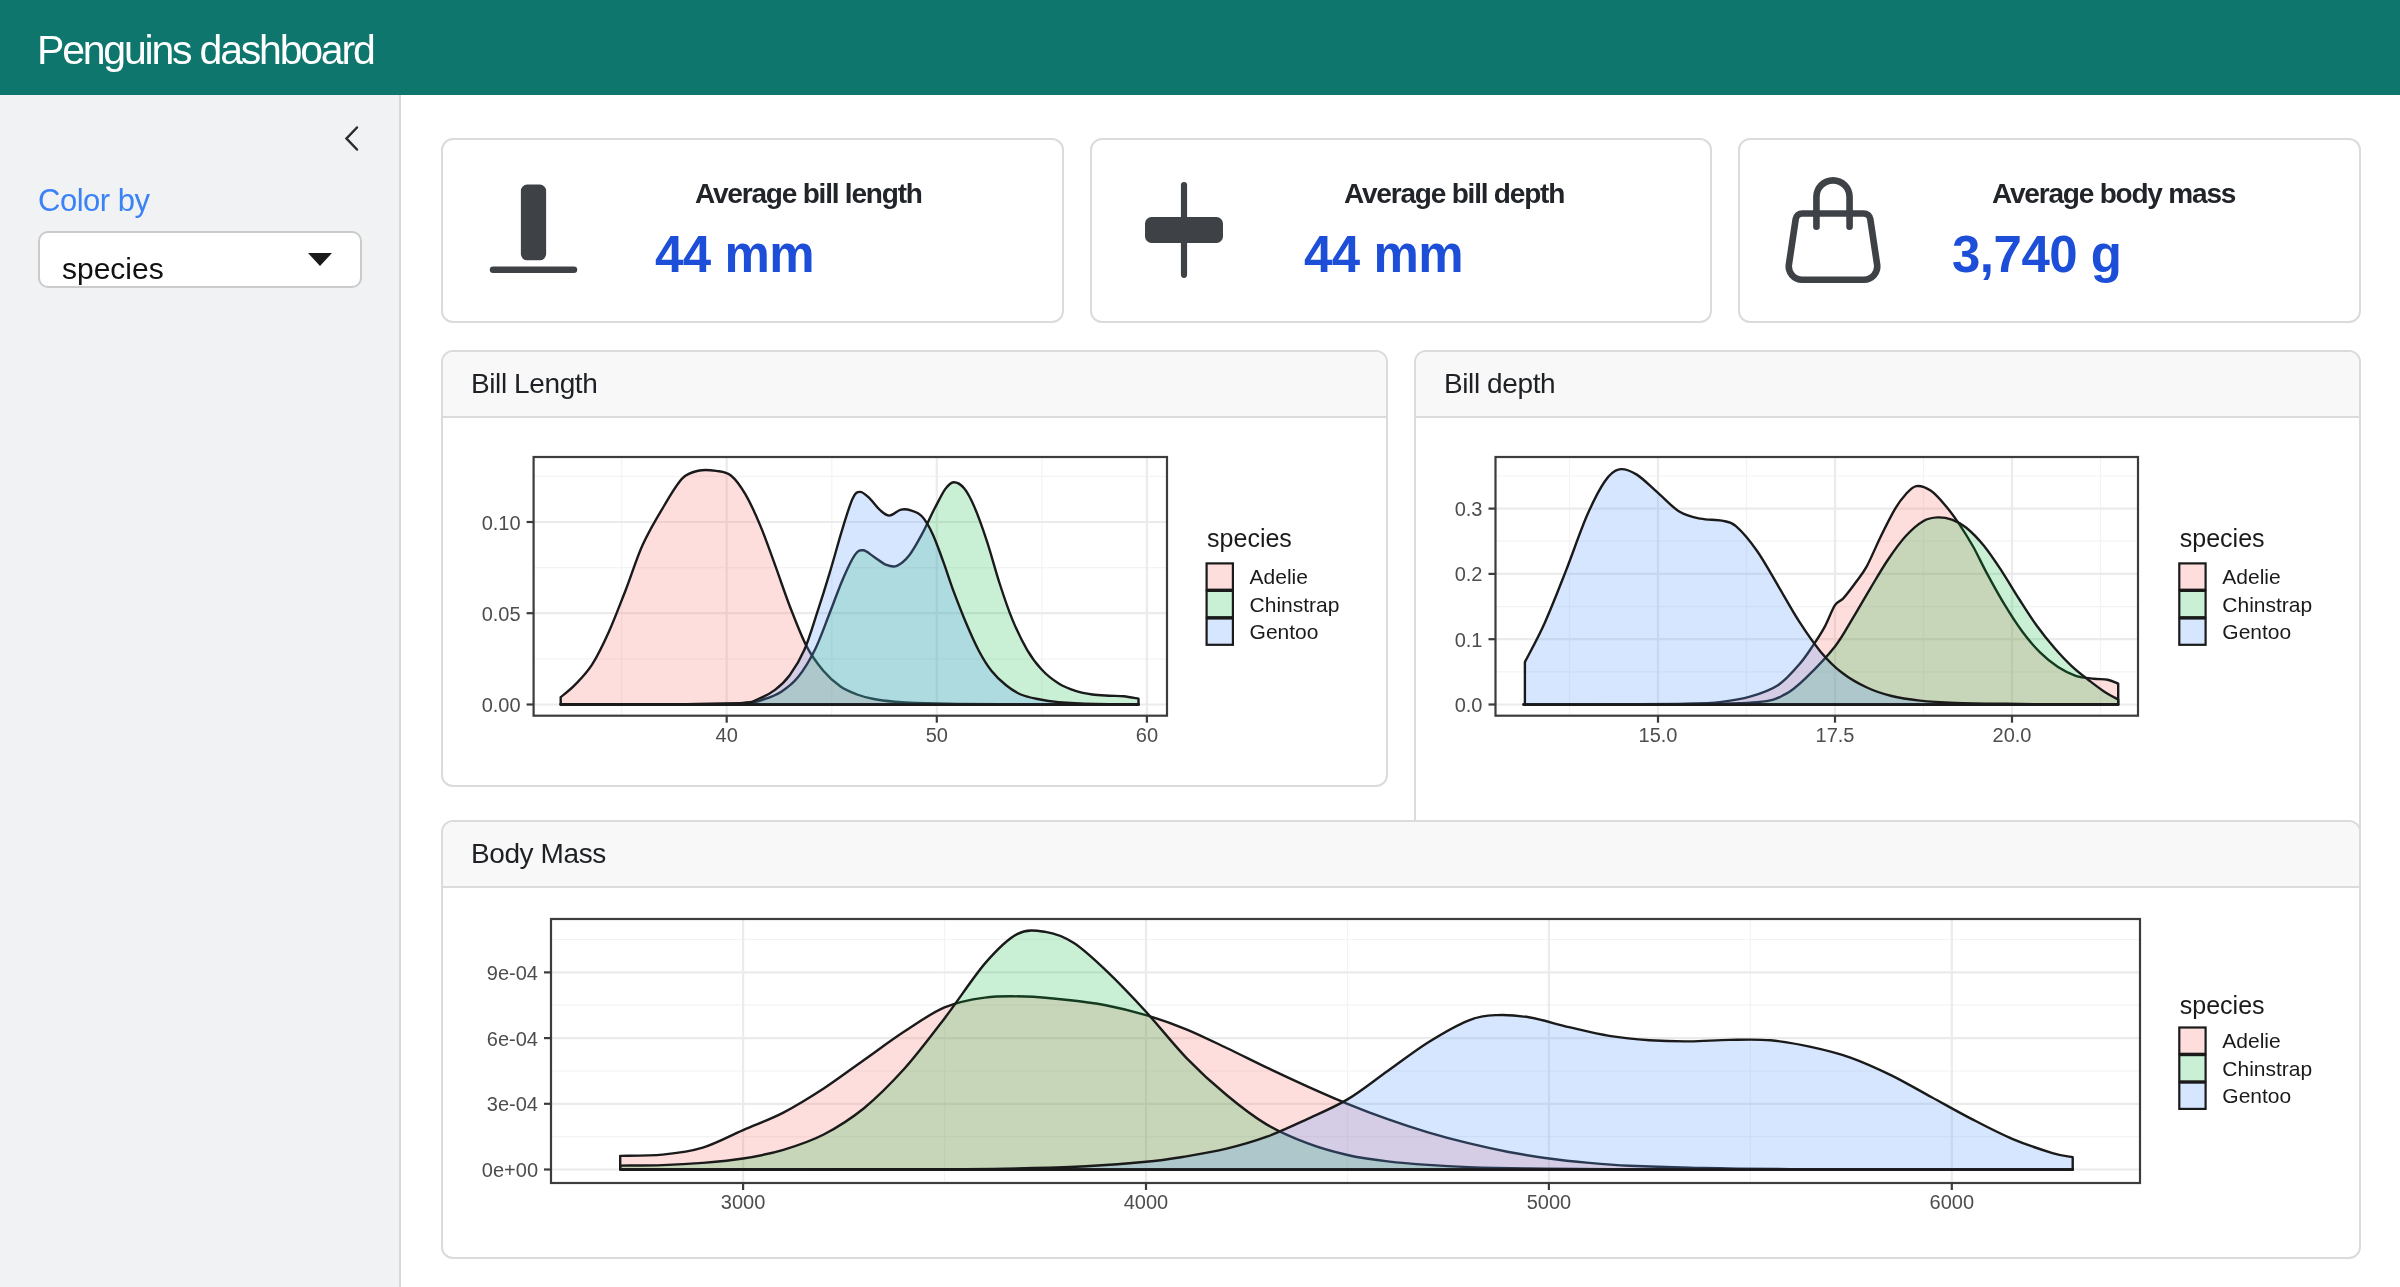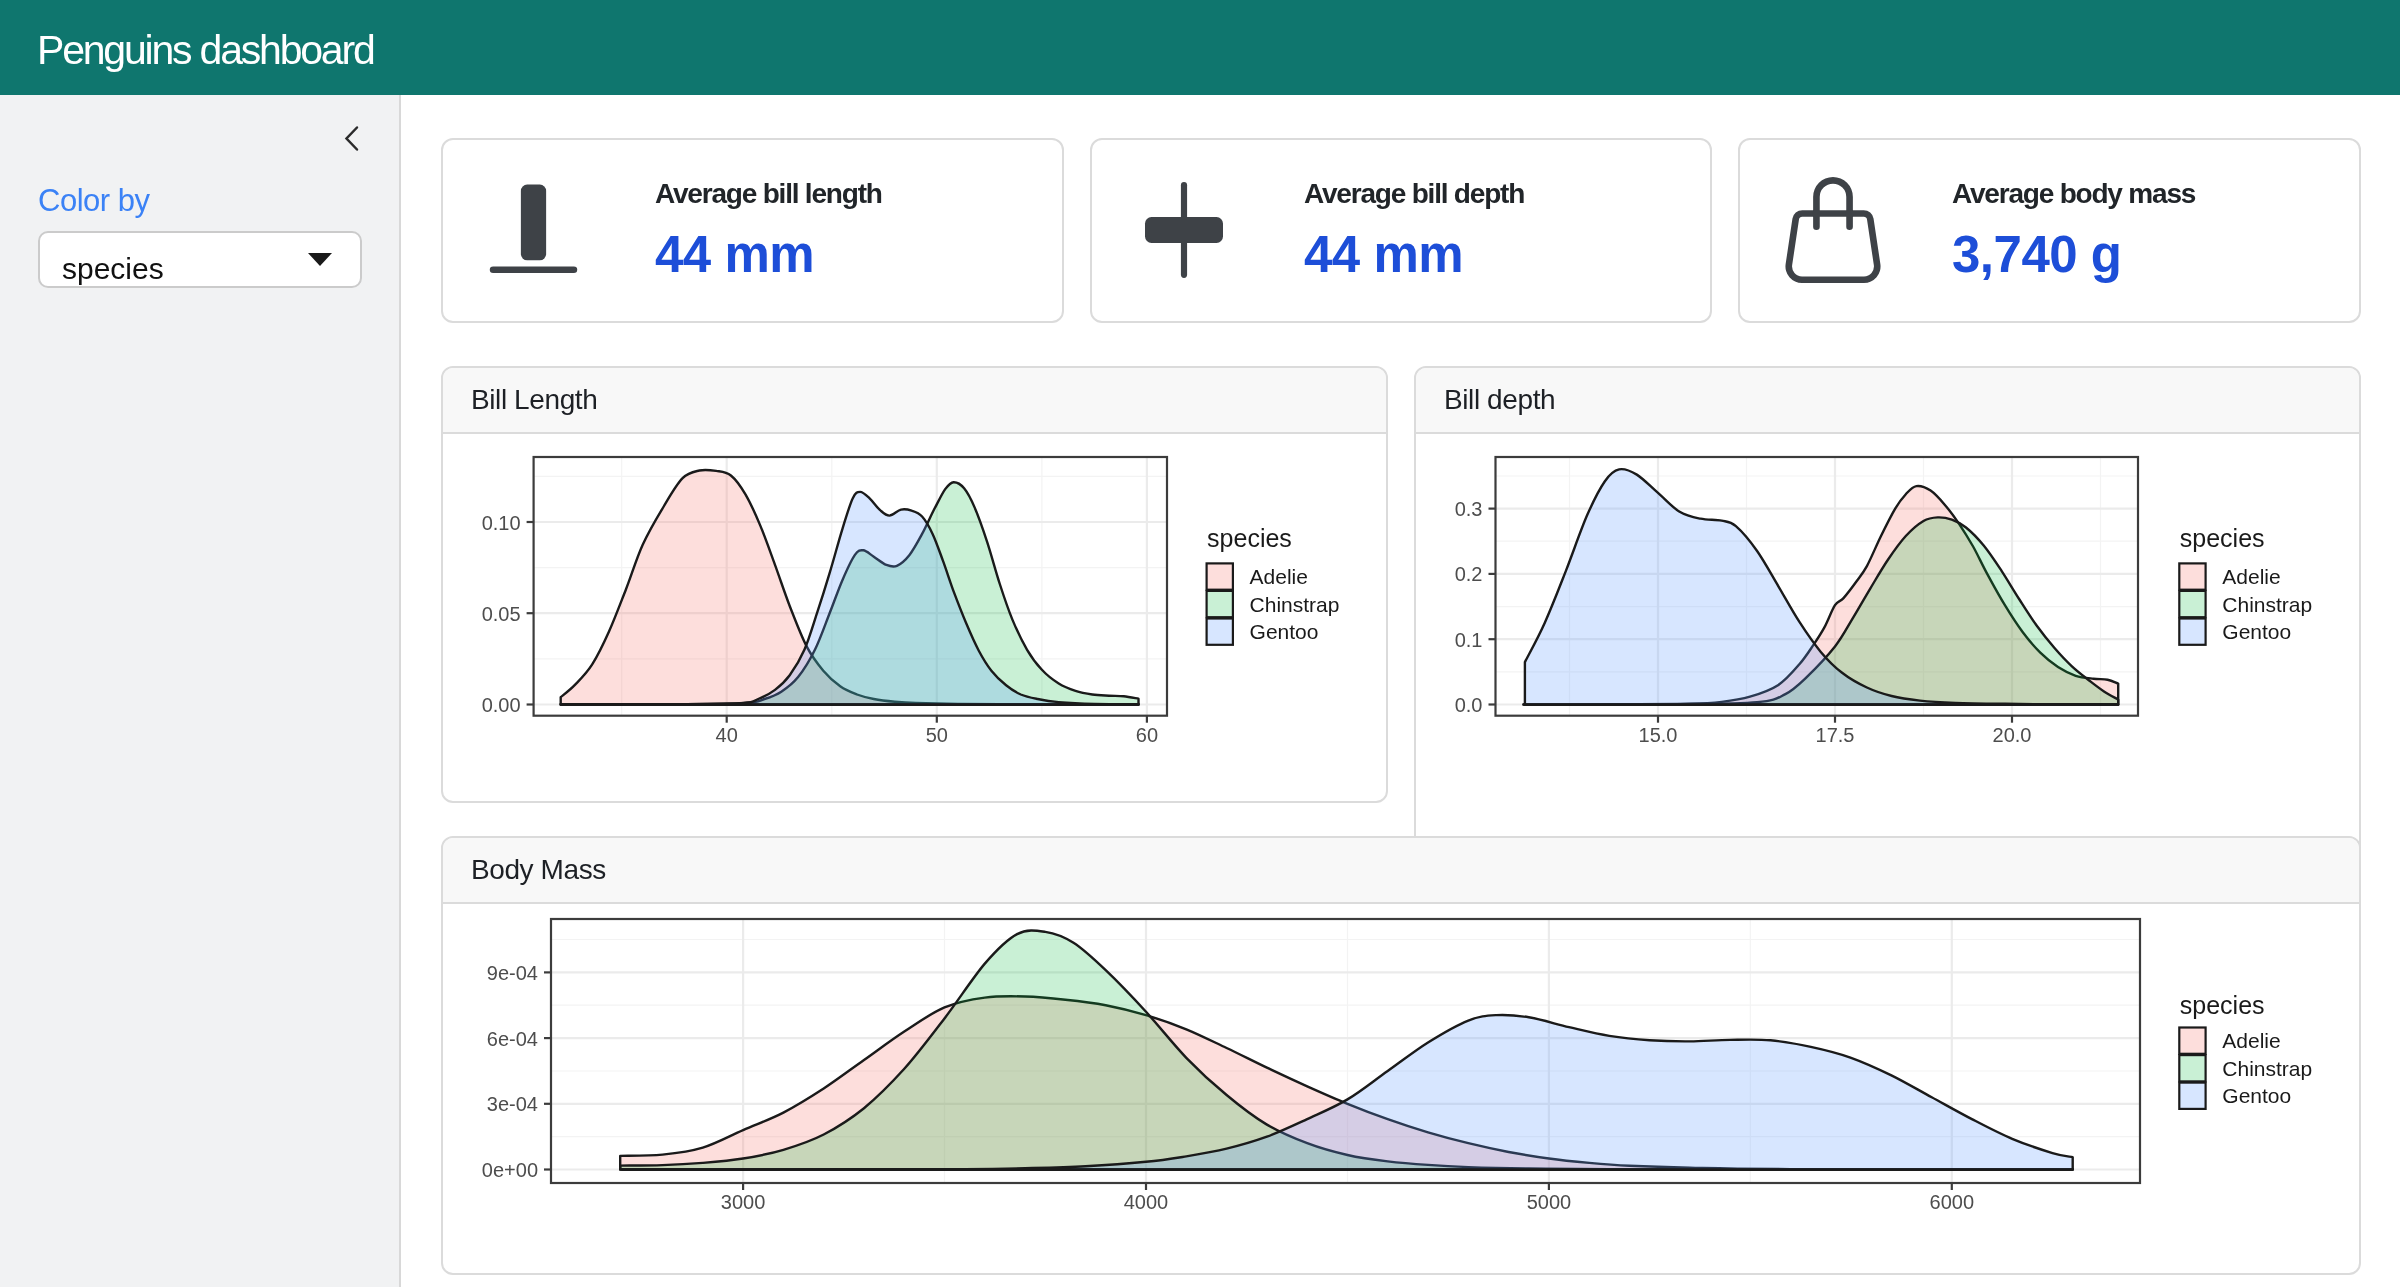--- a/index.html
+++ b/index.html
@@ -10,7 +10,7 @@
 .select { position:absolute; left:38px; top:231px; width:324px; height:57px; background:#fff; border:2px solid #cbcbcb; border-radius:10px; }
 .select span { position:absolute; left:22px; top:0; line-height:72px; font-size:30px; color:#111; }
 .vbox { position:absolute; top:138px; height:185px; background:#fff; border:2px solid #dbdbdb; border-radius:12px; }
-.vtitle { position:absolute; top:180px; font-size:28px; line-height:28px; letter-spacing:-1.2px; font-weight:600; color:#212529; }
+.vtitle { position:absolute; top:180px; font-size:28px; line-height:28px; letter-spacing:-1.2px; font-weight:600; color:#212529;margin-left:40px; }
 .vvalue { position:absolute; top:229px; font-size:51px; line-height:51px; letter-spacing:-0.5px; font-weight:700; color:#1d4ed8; }
 .card { position:absolute; background:#fff; border:2px solid #dbdbdb; border-radius:12px;margin-top:16px; }
 .chead { position:absolute; left:0; top:0; width:100%; height:66px; background:#f8f8f8; border-bottom:2px solid #dbdbdb; border-radius:10px 10px 0 0; }

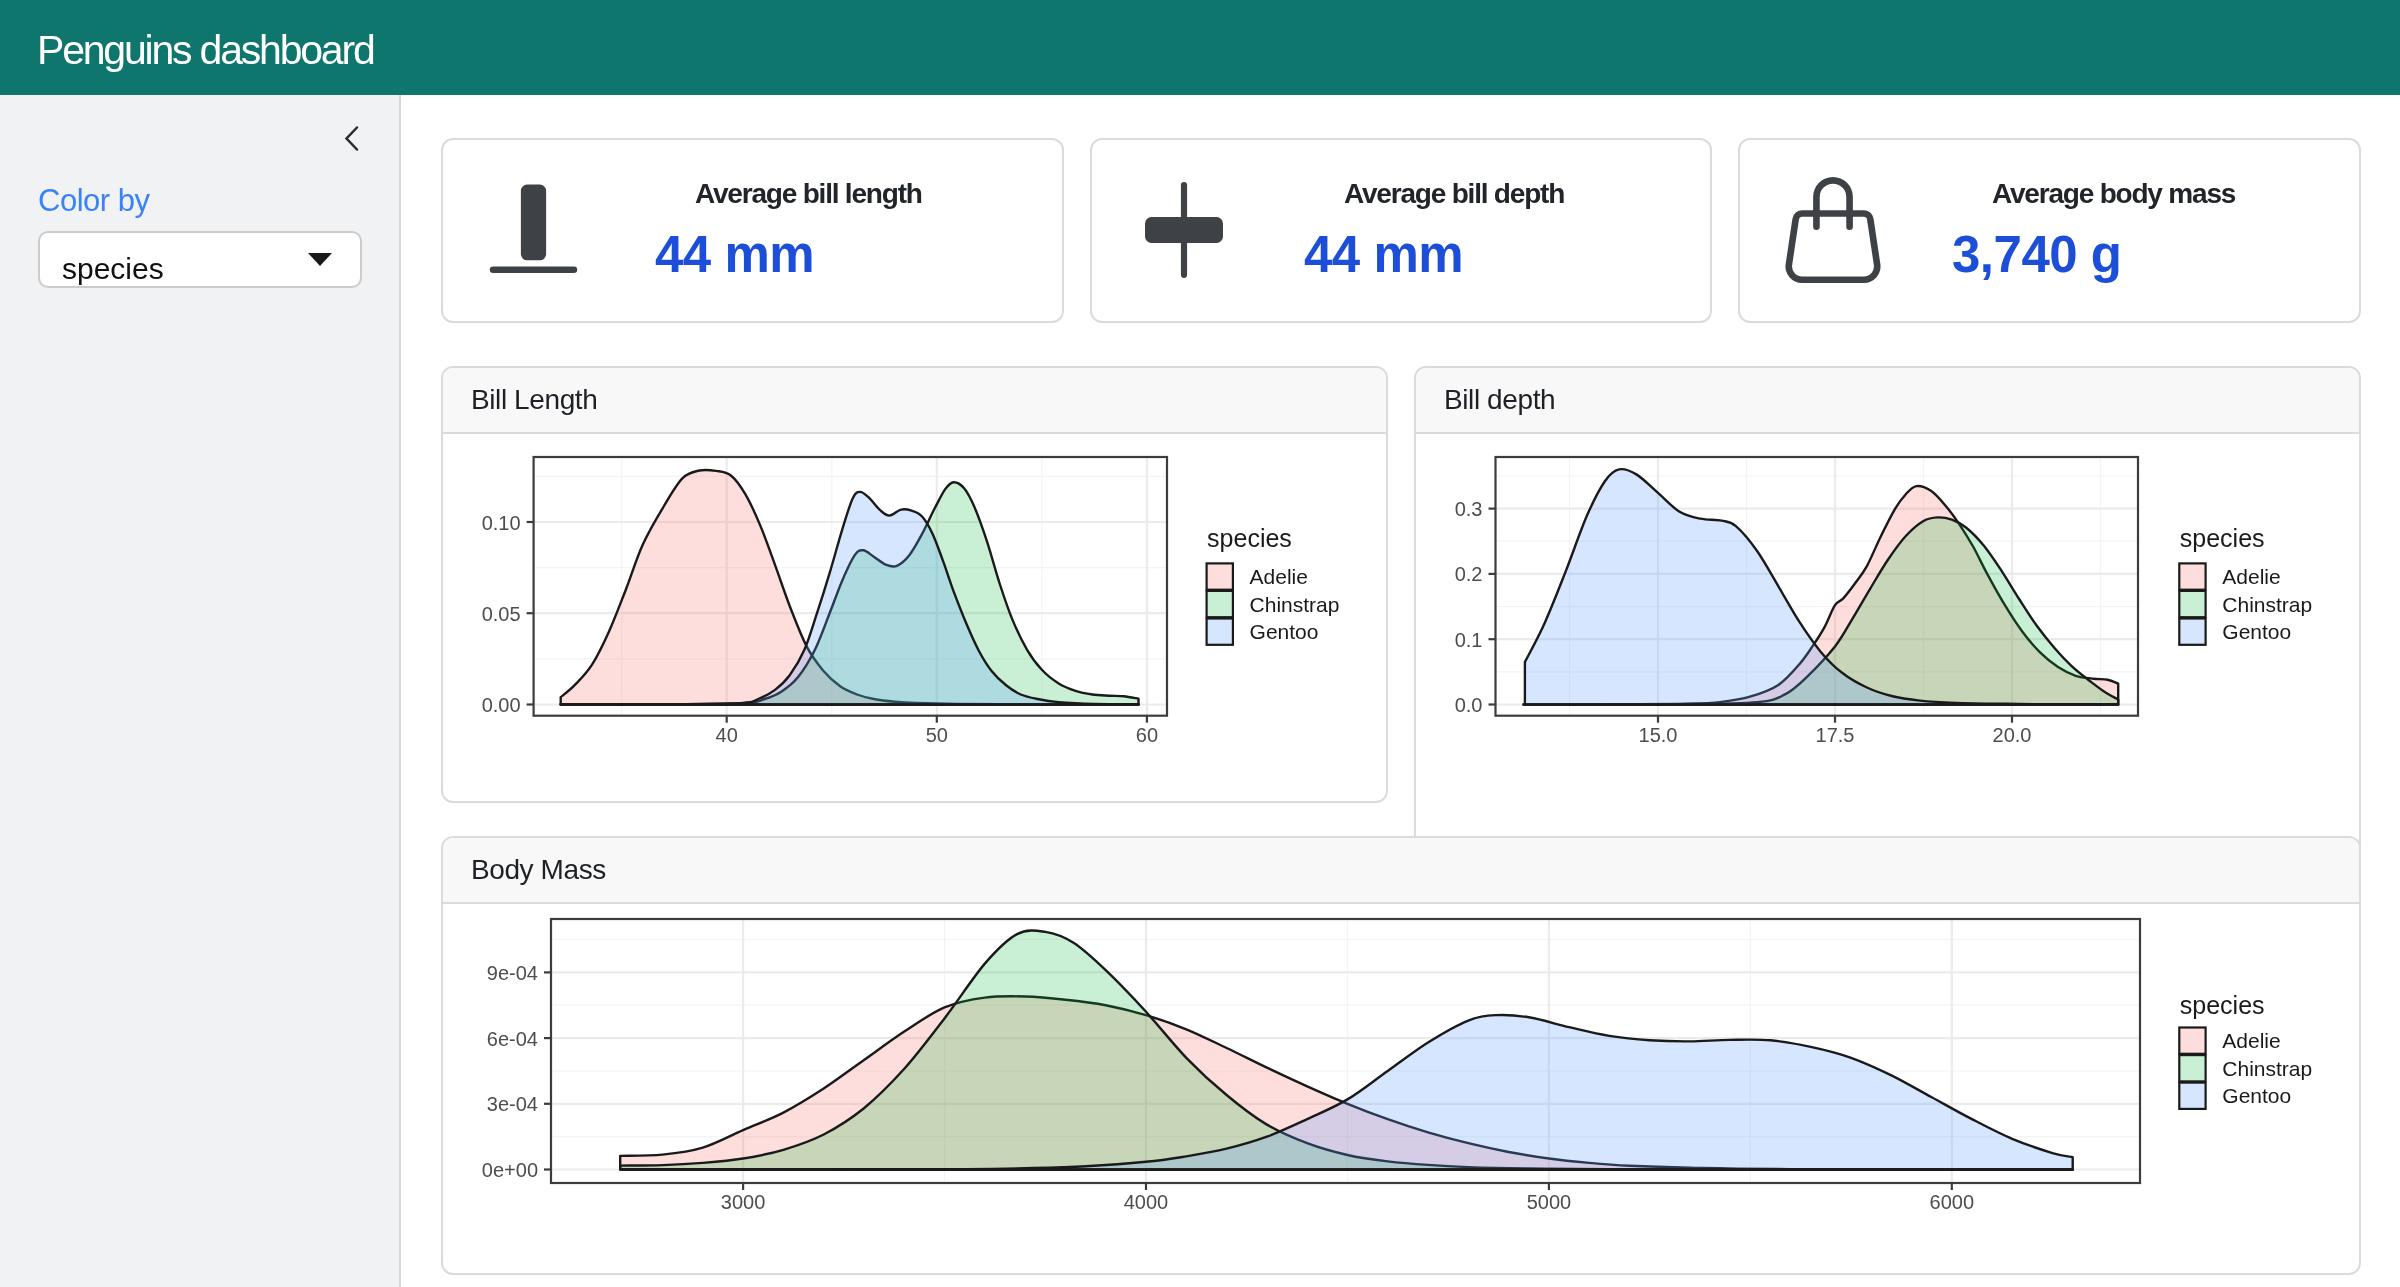--- a/index.html
+++ b/index.html
@@ -12,7 +12,7 @@
 .vbox { position:absolute; top:138px; height:185px; background:#fff; border:2px solid #dbdbdb; border-radius:12px; }
 .vtitle { position:absolute; top:180px; font-size:28px; line-height:28px; letter-spacing:-1.2px; font-weight:600; color:#212529;margin-left:40px; }
 .vvalue { position:absolute; top:229px; font-size:51px; line-height:51px; letter-spacing:-0.5px; font-weight:700; color:#1d4ed8; }
-.card { position:absolute; background:#fff; border:2px solid #dbdbdb; border-radius:12px;margin-top:16px; }
+.card { position:absolute; background:#fff; border:2px solid #dbdbdb; border-radius:12px; }
 .chead { position:absolute; left:0; top:0; width:100%; height:66px; background:#f8f8f8; border-bottom:2px solid #dbdbdb; border-radius:10px 10px 0 0; }
 .chead span { position:absolute; left:28px; top:0; line-height:63px; font-size:28px; letter-spacing:-0.4px; color:#1d2025; }
 </style></head>

